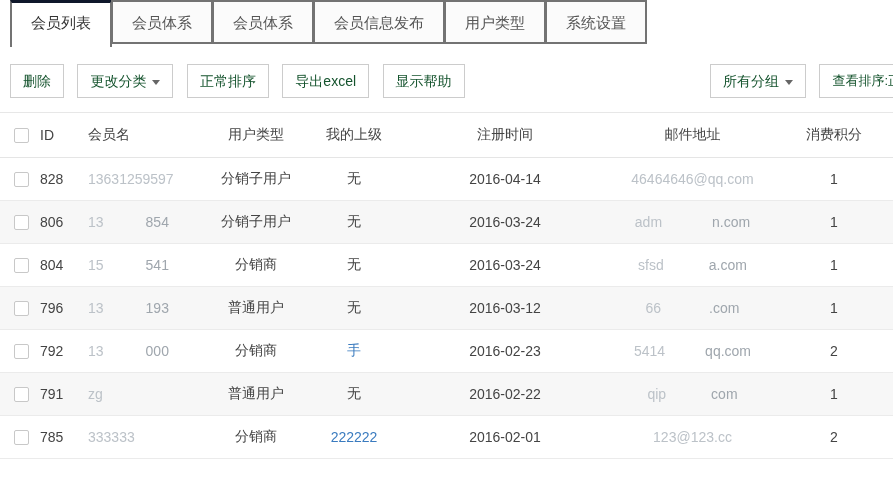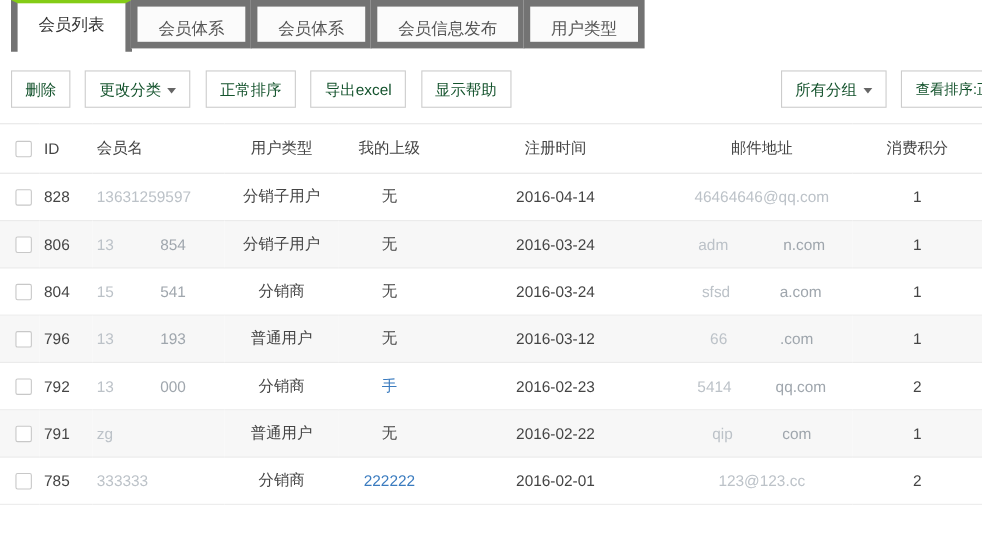--- a/index.html
+++ b/index.html
@@ -11,7 +11,7 @@
   .tab { height:44px; line-height:42px; padding:0 19px; font-size:15px; color:#555;
     background:#fbfbfb; border:6px solid #737373; margin-left:-1px; cursor:pointer; white-space:nowrap; }
   .tab:first-child { margin-left:0; }
-  .tab.active { height:47px; background:#fff; border-top:3px solid #84cc16;
+  .tab.active { height:47px; background:#fff; border-top:3px solid #0f172a;
     border-bottom:none; line-height:40px; color:#333; }
 
   

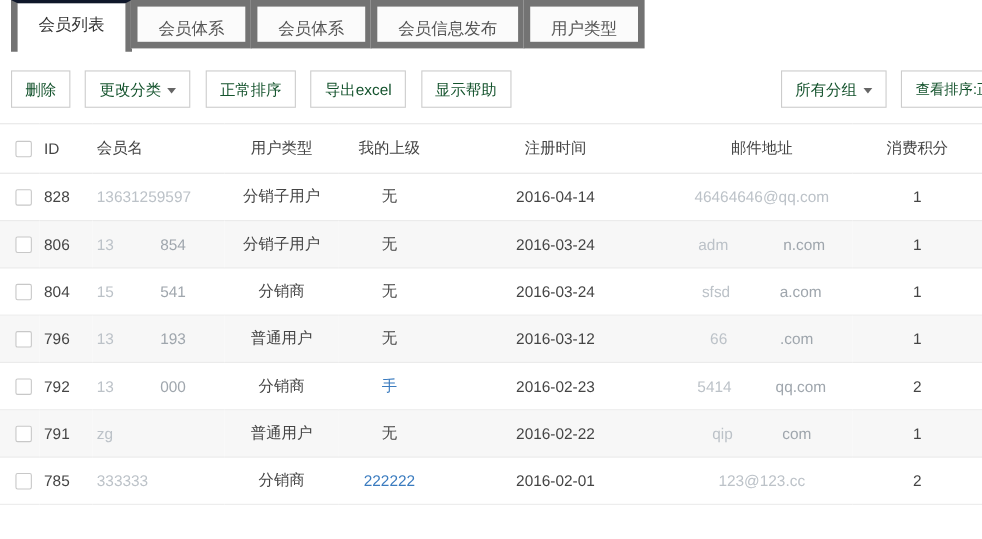--- a/index.html
+++ b/index.html
@@ -9,7 +9,7 @@
   
   .tabs { display:flex; align-items:flex-start; padding-left:10px; height:50px; }
   .tab { height:44px; line-height:42px; padding:0 19px; font-size:15px; color:#555;
-    background:#fbfbfb; border:6px solid #737373; margin-left:-1px; cursor:pointer; white-space:nowrap; }
+    background:#fbfbfb; border:2px solid #737373; margin-left:-1px; cursor:pointer; white-space:nowrap; }
   .tab:first-child { margin-left:0; }
   .tab.active { height:47px; background:#fff; border-top:3px solid #0f172a;
     border-bottom:none; line-height:40px; color:#333; }

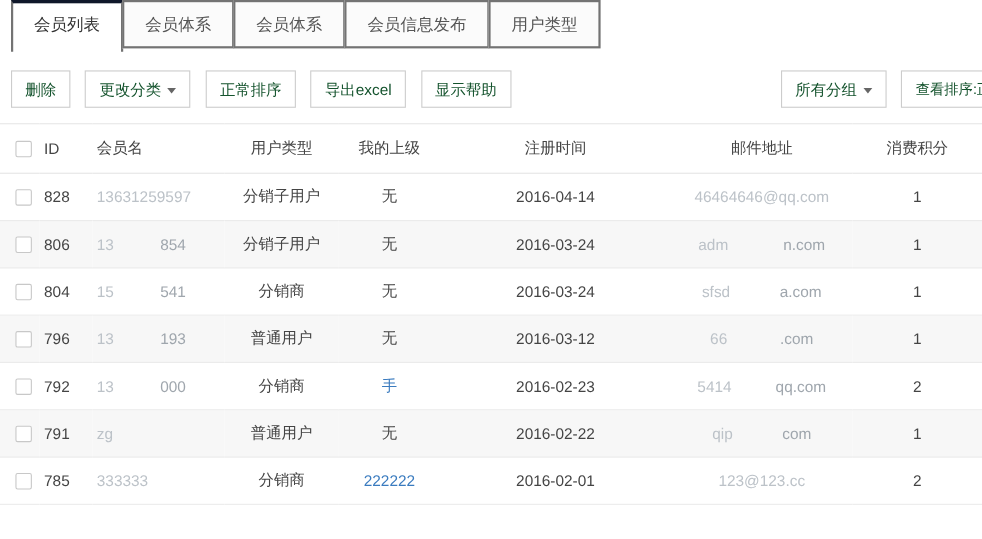--- a/index.html
+++ b/index.html
@@ -77,6 +77,9 @@
       <span>用户类型</span>
     </div>
 
+    <div class="tab">
+      <span>系统设置</span>
+    </div>
 
 </div>
 

